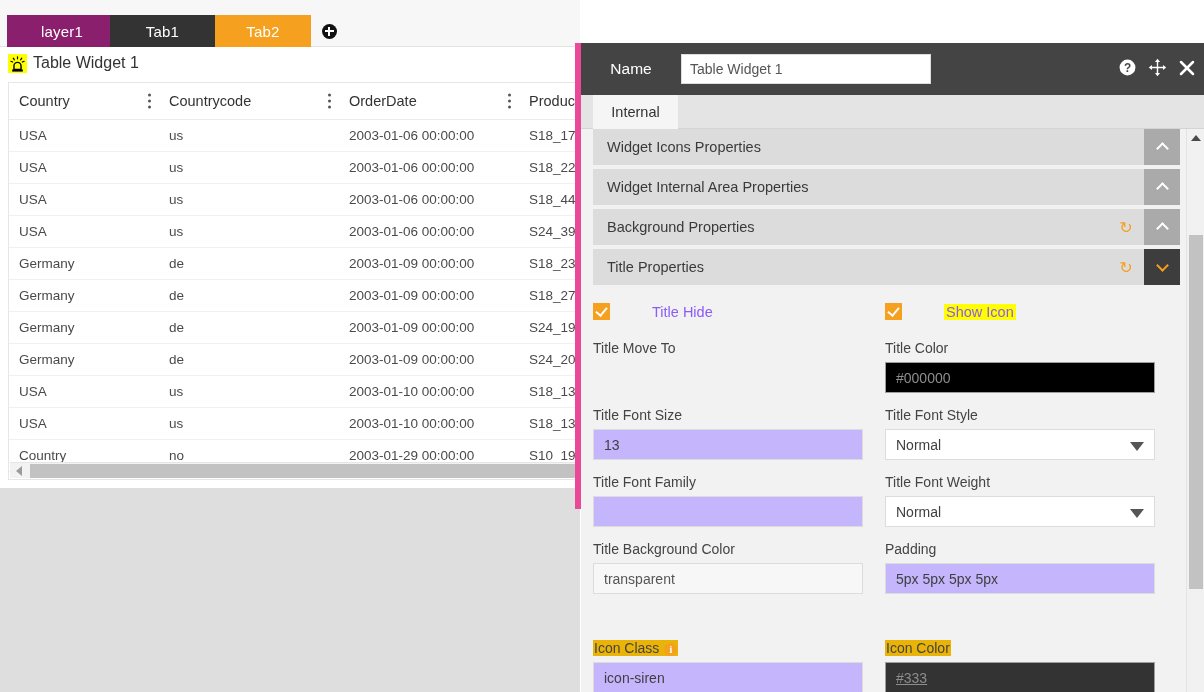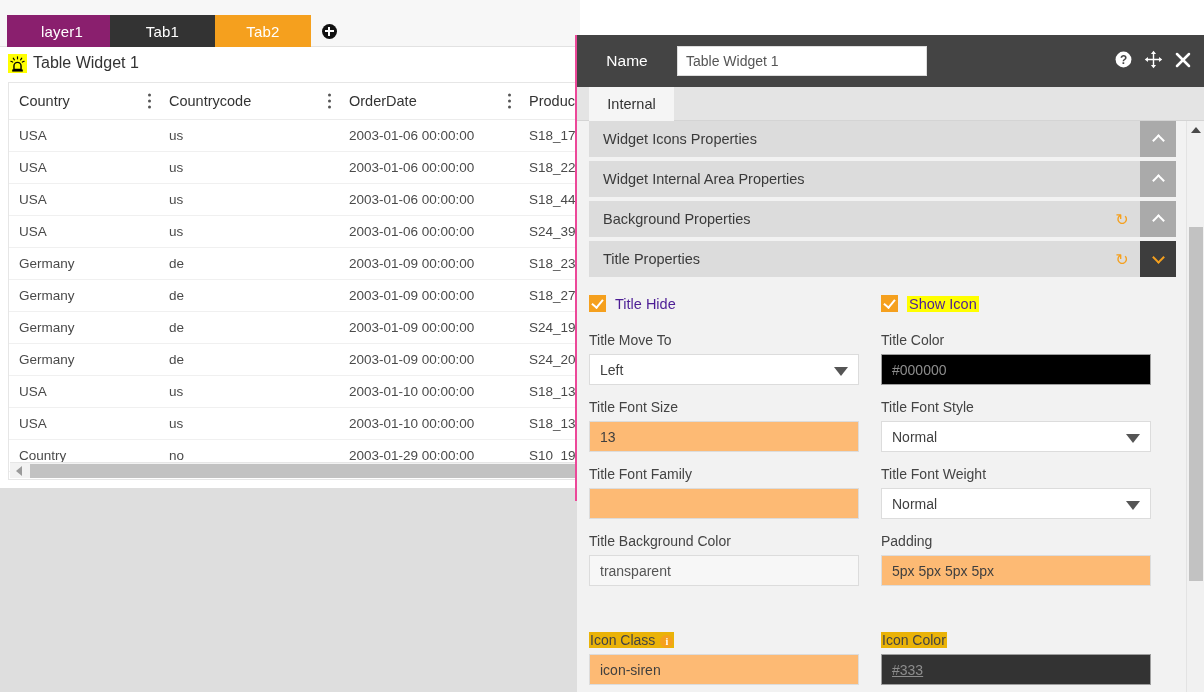--- a/index.html
+++ b/index.html
@@ -116,9 +116,9 @@
 
   
   #panel {
-    position: absolute; left: 575px; top: 35px; width: 629px; height: 466px;
+    position: absolute; left: 575px; top: 43px; width: 629px; height: 466px;
     background: #f2f2f2;
-    border-left: 2px solid #ec4899;
+    border-left: 6px solid #ec4899;
   }
   #panel-header {
     position: absolute; left: 0; top: 0; width: 629px; height: 52px;

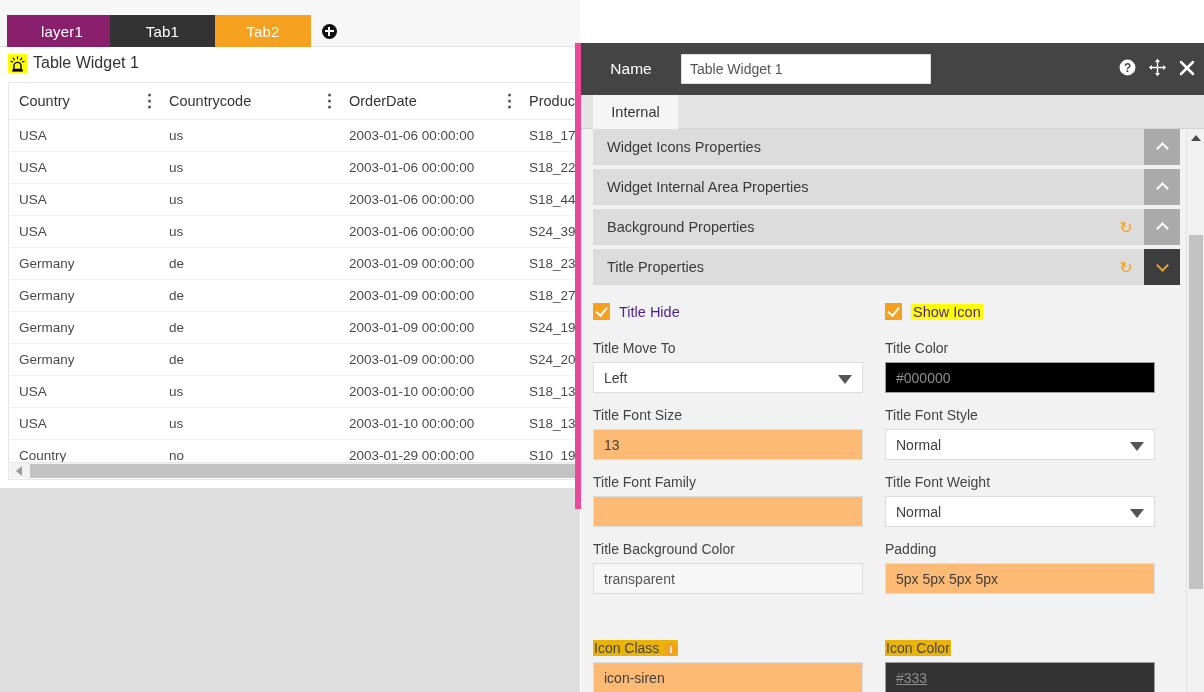--- a/index.html
+++ b/index.html
@@ -212,7 +212,7 @@
     content: ""; width: 5px; height: 9px; border-right: 2px solid #ffffff;
     border-bottom: 2px solid #ffffff; transform: rotate(40deg); margin-top: -2px;
   }
-  .chklabel { font-size: 14.5px; color: #4c1d95; }
+  .chklabel { font-size: 14.5px; color: #8b5cf6; margin-left: 33px; }
   .chklabel.hl { background: #ffff00; padding: 0 2px; }
   .info-ico {
     display: inline-flex; width: 13px; height: 13px; border-radius: 50%;

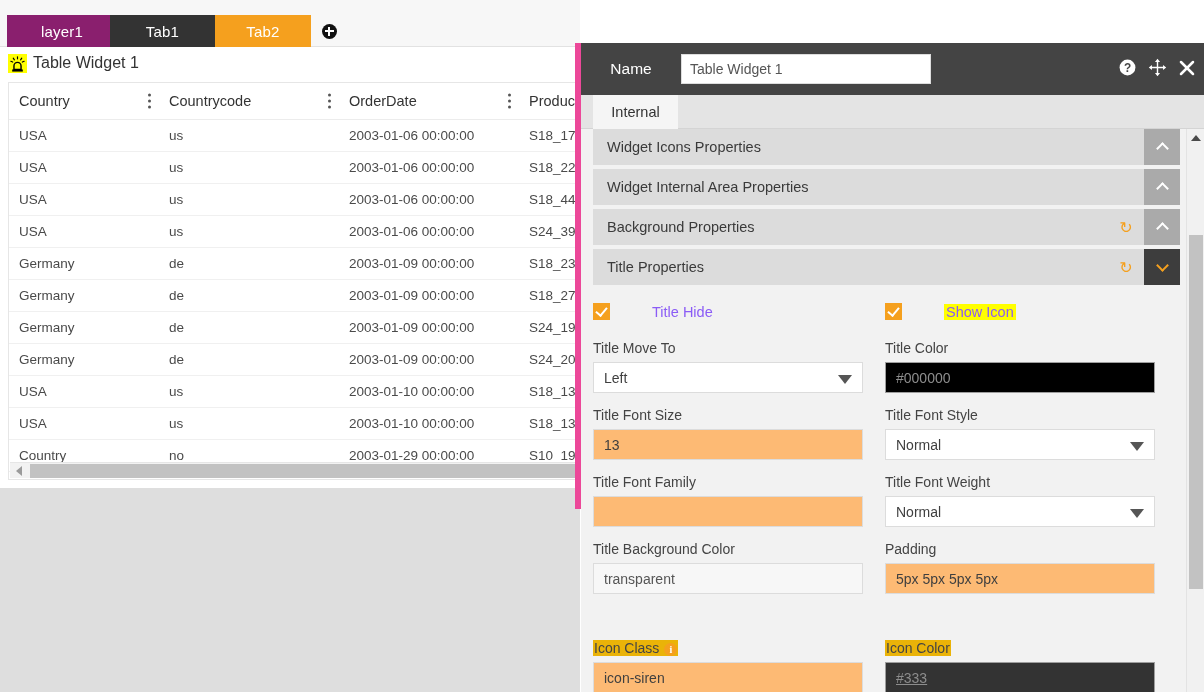--- a/index.html
+++ b/index.html
@@ -483,9 +483,6 @@
         <div class="frow">
           <div class="fcell">
             <span class="flabel">Title Move To</span>
-            <div class="fselect">
-              <span>Left</span>
-            </div>
           </div>
           <div class="fcell">
             <span class="flabel">Title Color</span>

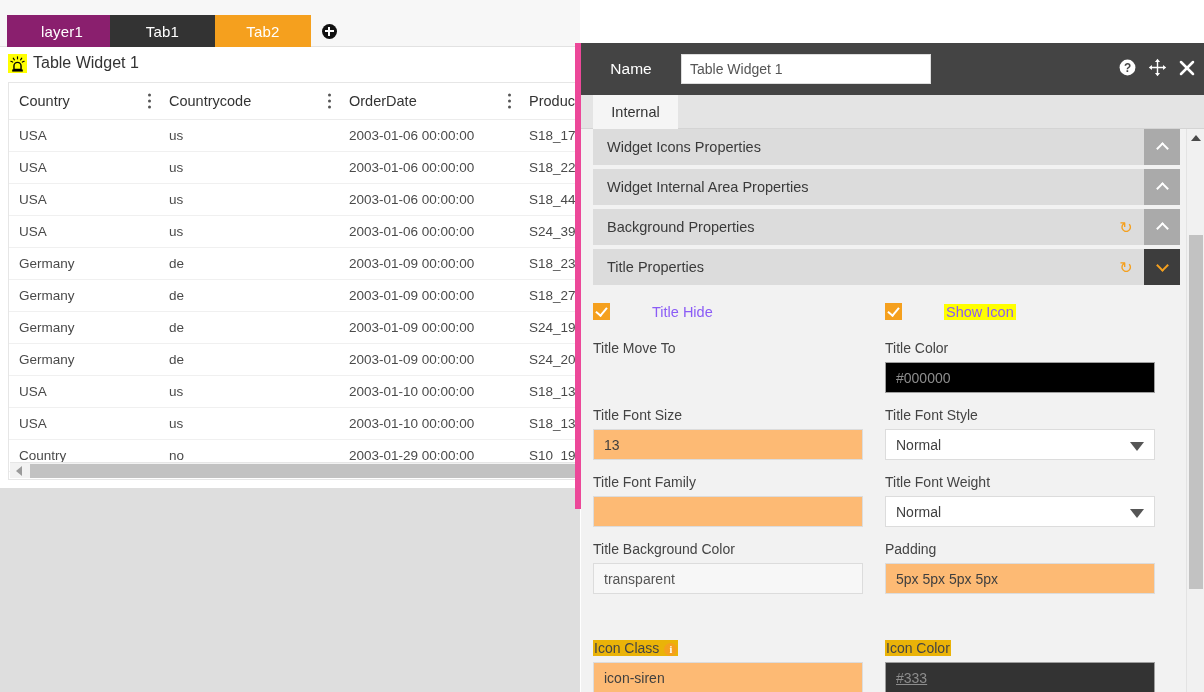--- a/index.html
+++ b/index.html
@@ -185,7 +185,7 @@
   .flabel { font-size: 14px; color: #444444; margin-bottom: 6px; display: block; }
   .flabel.hl { background: #eab308; display: inline-block; padding: 0 1px; margin-top: 32px; }
   .finput {
-    width: 270px; height: 31px; background: #fdba74;
+    width: 270px; height: 31px; background: #c4b5fd;
     border: 1px solid #dcdcdc; font-size: 14px; color: #3f3f3f;
     padding: 0 10px; font-family: "Liberation Sans", sans-serif; outline: none;
     border-radius: 0;

